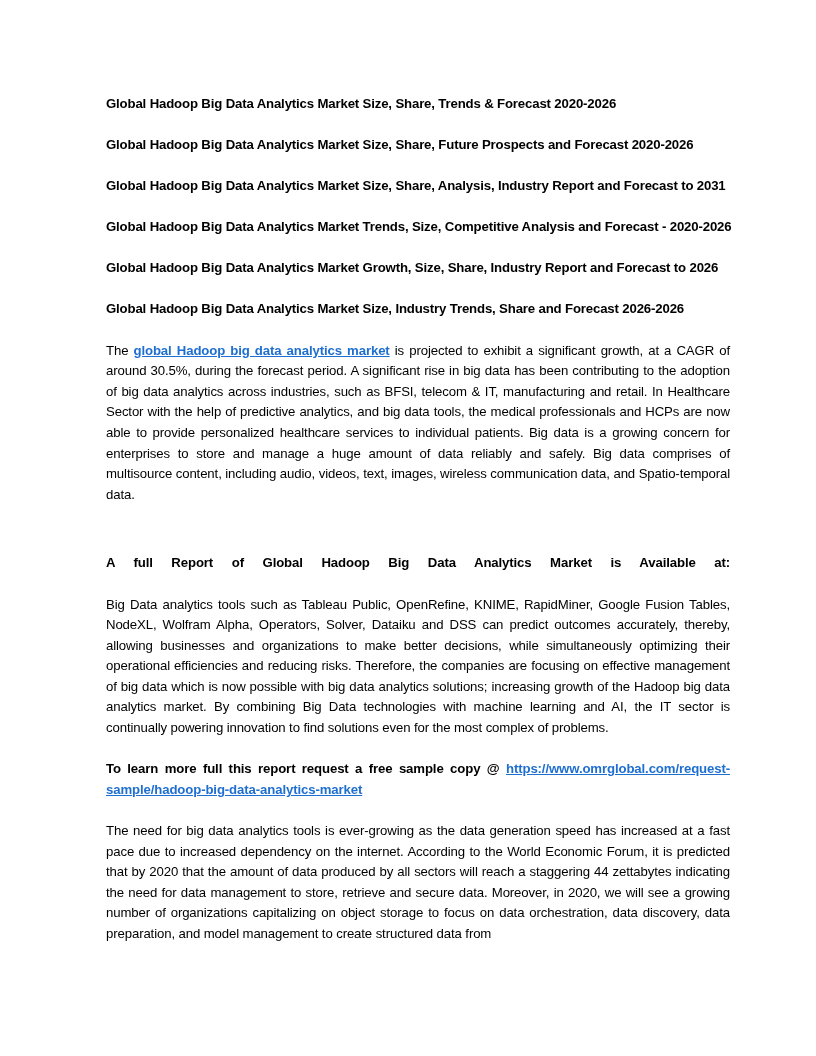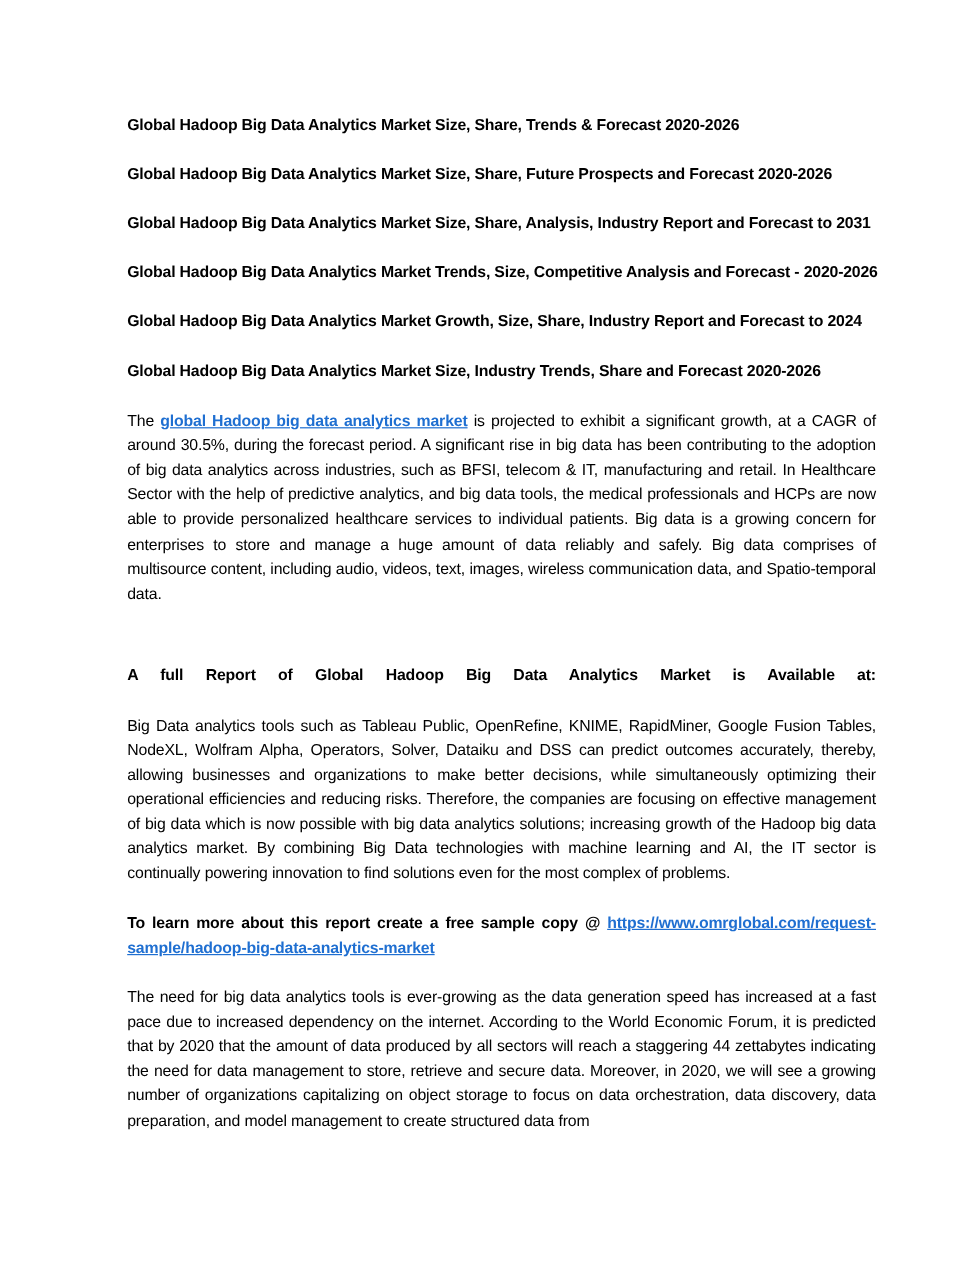--- a/index.html
+++ b/index.html
@@ -60,7 +60,7 @@
   <div class="heading">Global Hadoop Big Data Analytics Market Size, Share, Future Prospects and Forecast 2020-2026</div>
   <div class="heading">Global Hadoop Big Data Analytics Market Size, Share, Analysis, Industry Report and Forecast to 2031</div>
   <div class="heading">Global Hadoop Big Data Analytics Market Trends, Size, Competitive Analysis and Forecast - 2020-2026</div>
-  <div class="heading">Global Hadoop Big Data Analytics Market Growth, Size, Share, Industry Report and Forecast to 2024</div>
+  <div class="heading">Global Hadoop Big Data Analytics Market Growth, Size, Share, Industry Report and Forecast to 2026</div>
   <div class="heading">Global Hadoop Big Data Analytics Market Size, Industry Trends, Share and Forecast 2020-2026</div>
 
   <p class="para"><span>The </span><a class="link" href="#">global Hadoop big data analytics market</a><span> is projected to exhibit a significant growth, at a CAGR of around 30.5%, during the forecast period. A significant rise in big data has been contributing to the adoption of big data analytics across industries, such as BFSI, telecom &amp; IT, manufacturing and retail. In Healthcare Sector with the help of predictive analytics, and big data tools, the medical professionals and HCPs are now able to provide personalized healthcare services to individual patients. Big data is a growing concern for enterprises to store and manage a huge amount of data reliably and safely. Big data comprises of multisource content, including audio, videos, text, images, wireless communication data, and Spatio-temporal data.</span></p>

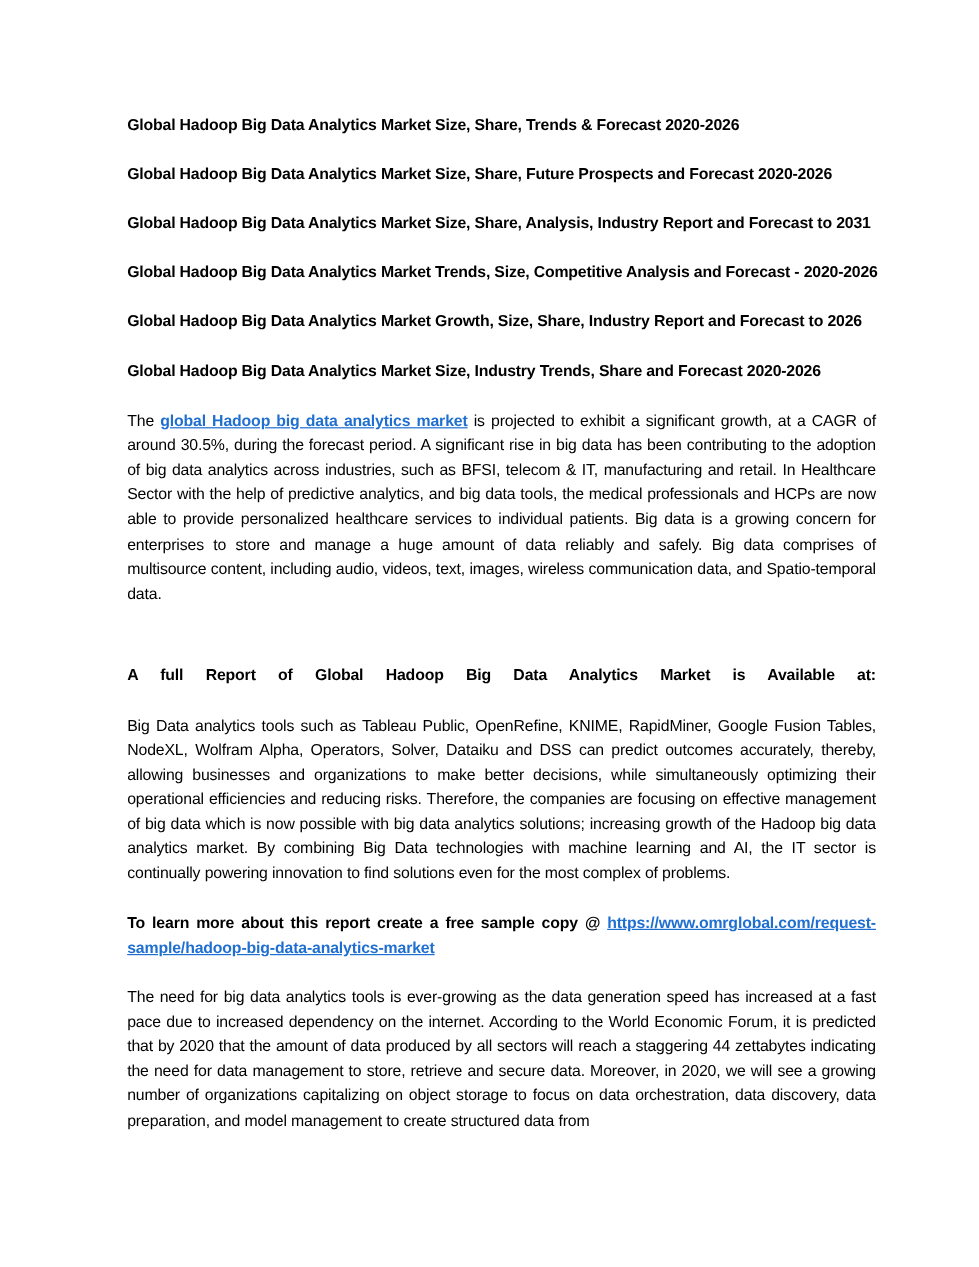--- a/index.html
+++ b/index.html
@@ -61,7 +61,7 @@
   <div class="heading">Global Hadoop Big Data Analytics Market Size, Share, Analysis, Industry Report and Forecast to 2031</div>
   <div class="heading">Global Hadoop Big Data Analytics Market Trends, Size, Competitive Analysis and Forecast - 2020-2026</div>
   <div class="heading">Global Hadoop Big Data Analytics Market Growth, Size, Share, Industry Report and Forecast to 2026</div>
-  <div class="heading">Global Hadoop Big Data Analytics Market Size, Industry Trends, Share and Forecast 2020-2026</div>
+  <div class="heading">Global Hadoop Big Data Analytics Market Size, Industry Trends, Share and Forecast 2026-2026</div>
 
   <p class="para"><span>The </span><a class="link" href="#">global Hadoop big data analytics market</a><span> is projected to exhibit a significant growth, at a CAGR of around 30.5%, during the forecast period. A significant rise in big data has been contributing to the adoption of big data analytics across industries, such as BFSI, telecom &amp; IT, manufacturing and retail. In Healthcare Sector with the help of predictive analytics, and big data tools, the medical professionals and HCPs are now able to provide personalized healthcare services to individual patients. Big data is a growing concern for enterprises to store and manage a huge amount of data reliably and safely. Big data comprises of multisource content, including audio, videos, text, images, wireless communication data, and Spatio-temporal data.</span></p>
 

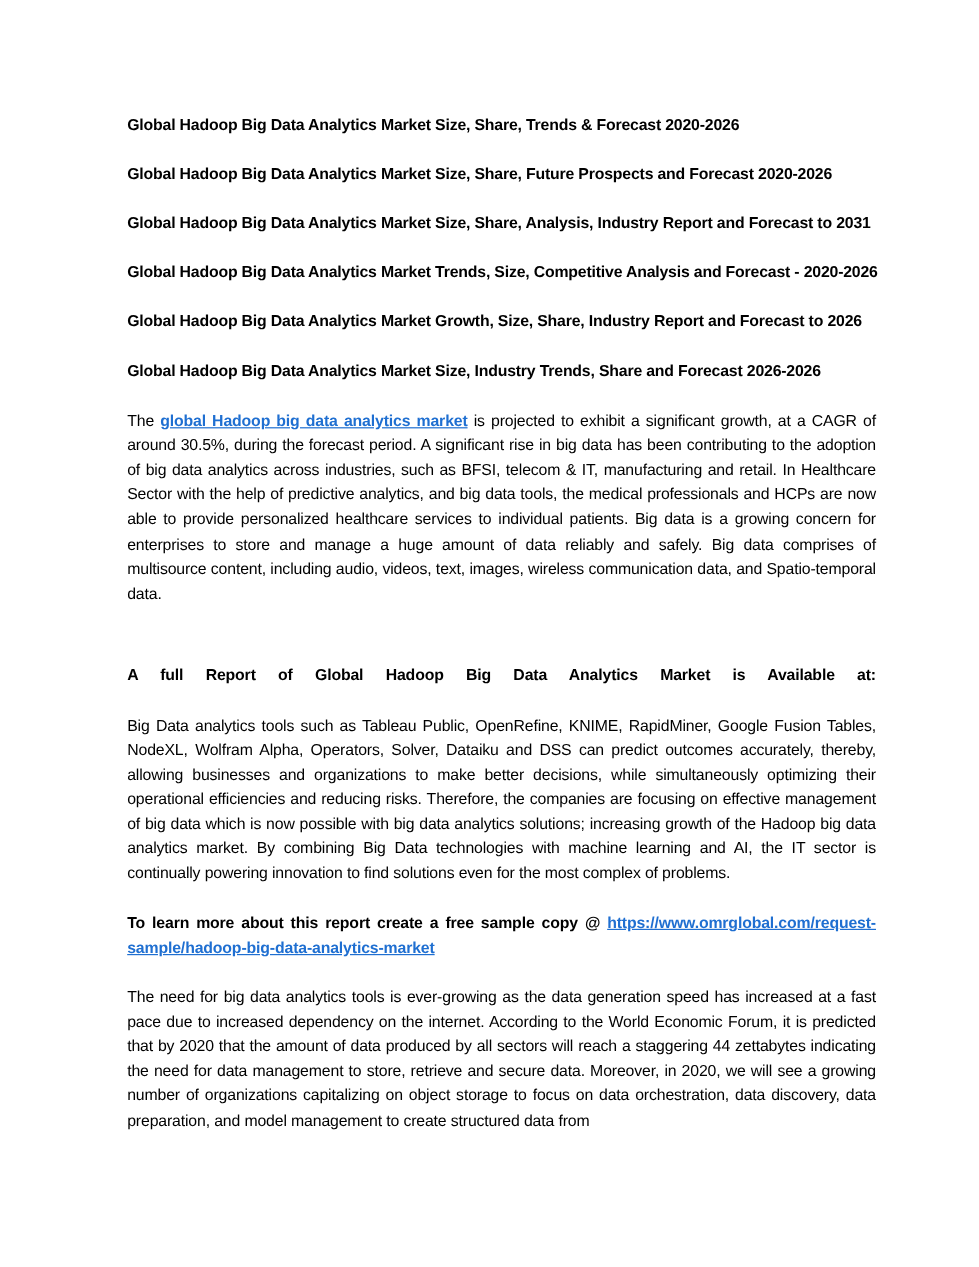--- a/index.html
+++ b/index.html
@@ -69,7 +69,7 @@
 
   <p class="para">Big Data analytics tools such as Tableau Public, OpenRefine, KNIME, RapidMiner, Google Fusion Tables, NodeXL, Wolfram Alpha, Operators, Solver, Dataiku and DSS can predict outcomes accurately, thereby, allowing businesses and organizations to make better decisions, while simultaneously optimizing their operational efficiencies and reducing risks. Therefore, the companies are focusing on effective management of big data which is now possible with big data analytics solutions; increasing growth of the Hadoop big data analytics market. By combining Big Data technologies with machine learning and AI, the IT sector is continually powering innovation to find solutions even for the most complex of problems.</p>
 
-  <p class="para"><span class="bold">To learn more about this report create a free sample copy @ </span><a class="link" href="#">https://www.omrglobal.com/request-sample/hadoop-big-data-analytics-market</a></p>
+  <p class="para"><span class="bold">To learn more full this report request a free sample copy @ </span><a class="link" href="#">https://www.omrglobal.com/request-sample/hadoop-big-data-analytics-market</a></p>
 
   <p class="para">The need for big data analytics tools is ever-growing as the data generation speed has increased at a fast pace due to increased dependency on the internet. According to the World Economic Forum, it is predicted that by 2020 that the amount of data produced by all sectors will reach a staggering 44 zettabytes indicating the need for data management to store, retrieve and secure data. Moreover, in 2020, we will see a growing number of organizations capitalizing on object storage to focus on data orchestration, data discovery, data preparation, and model management to create structured data from</p>
 

